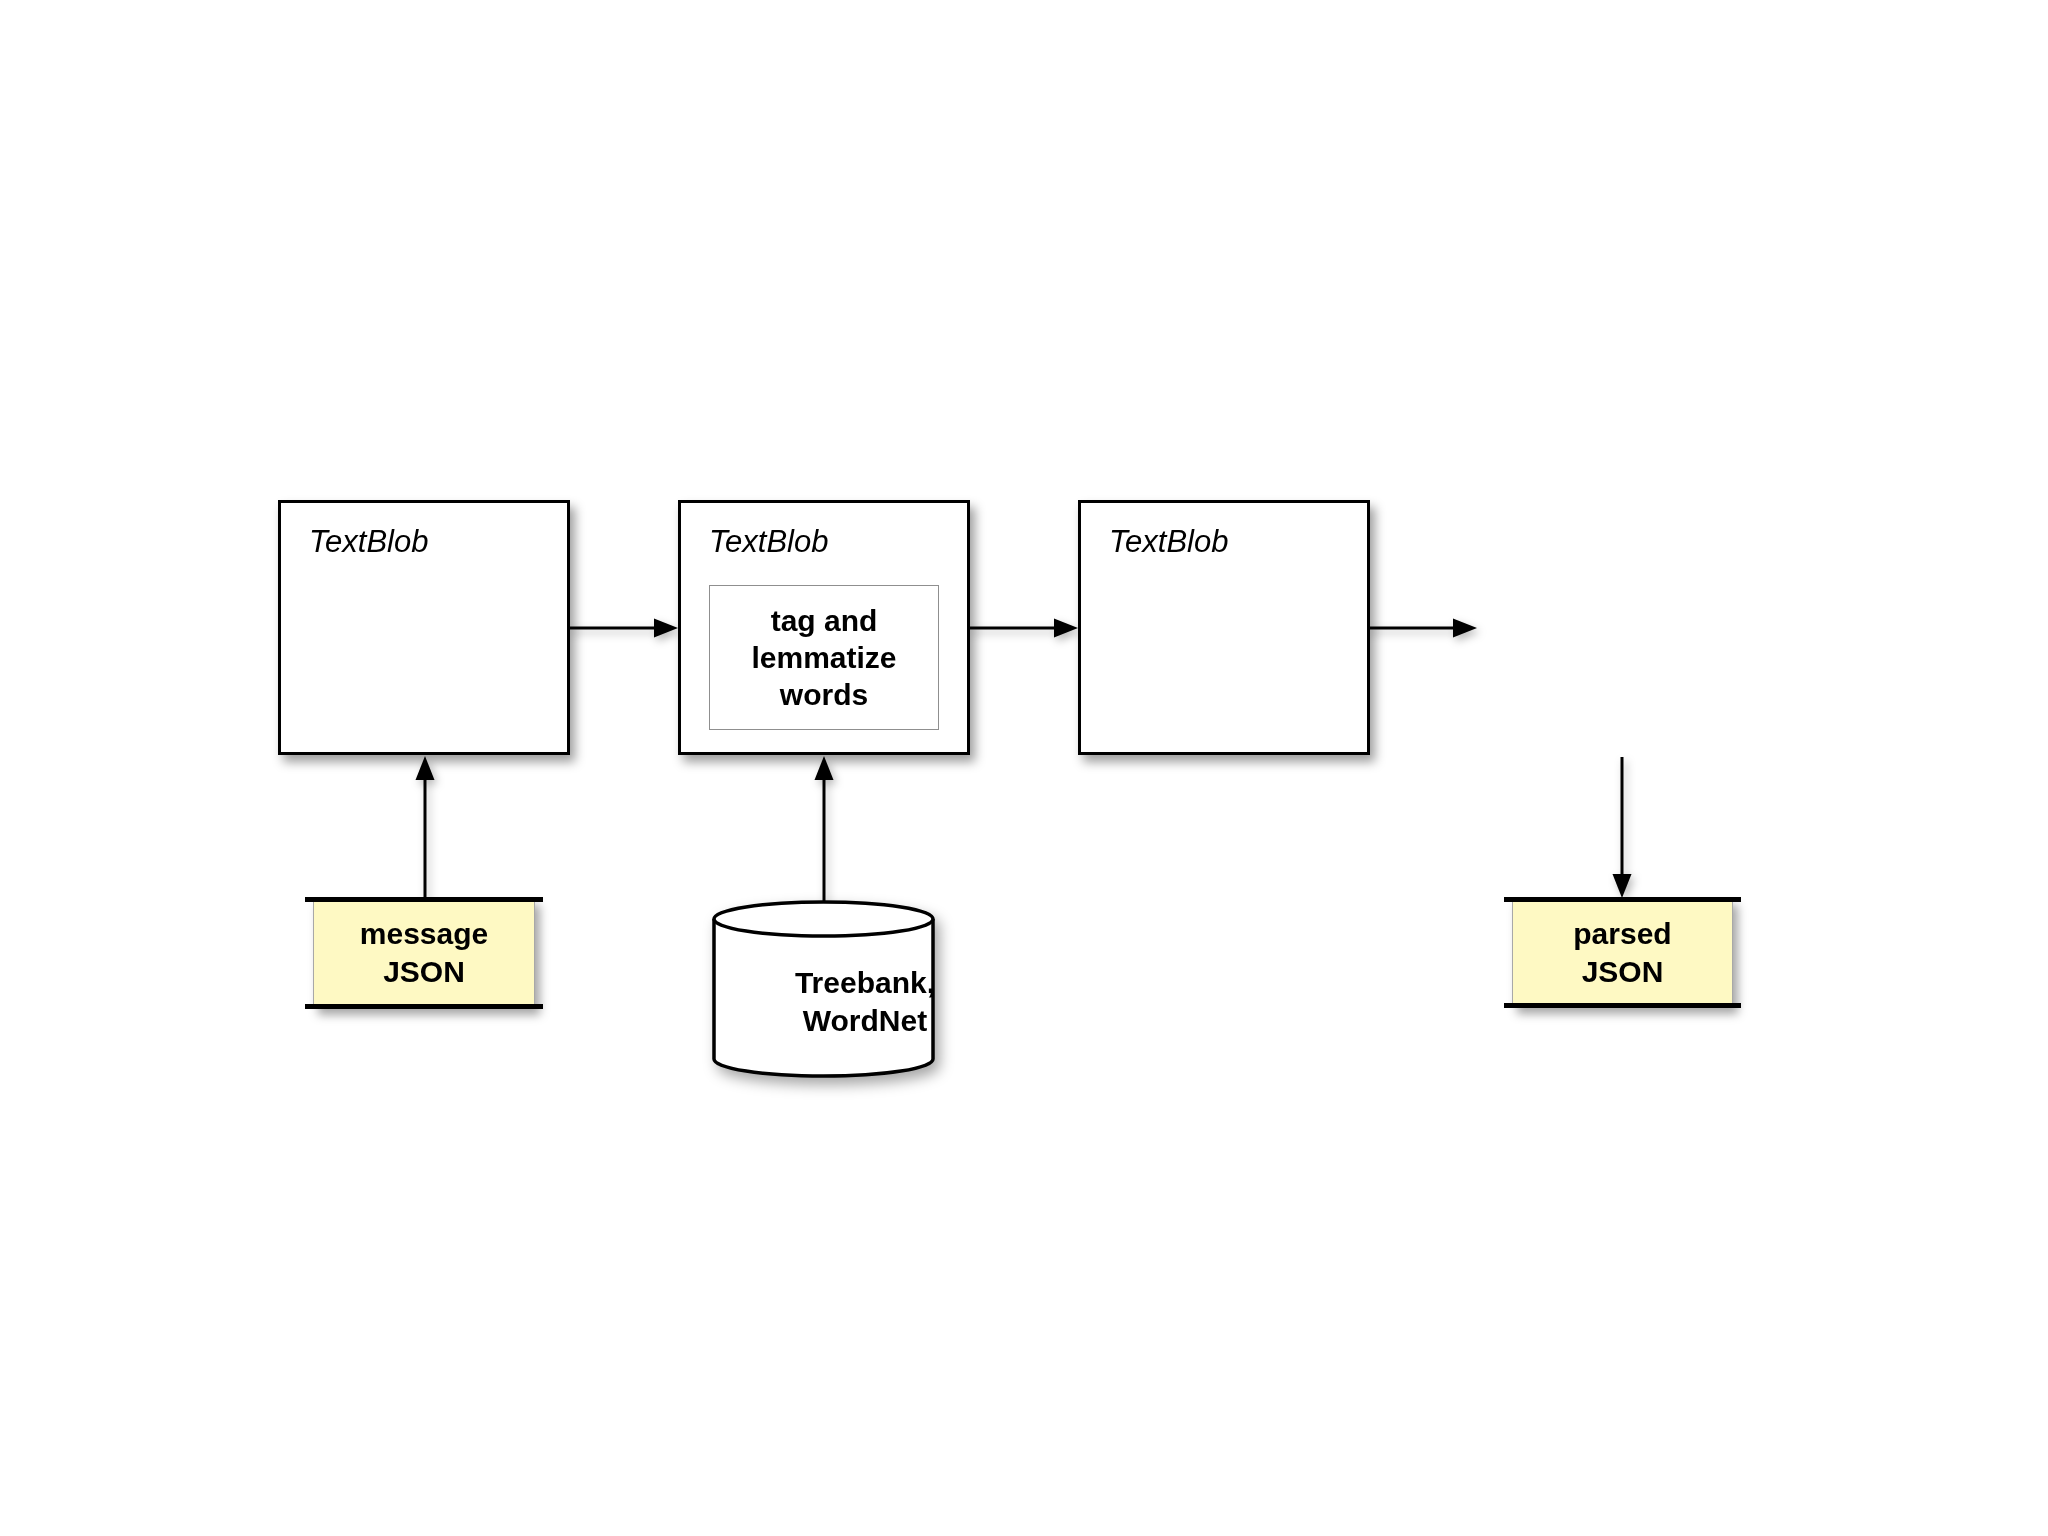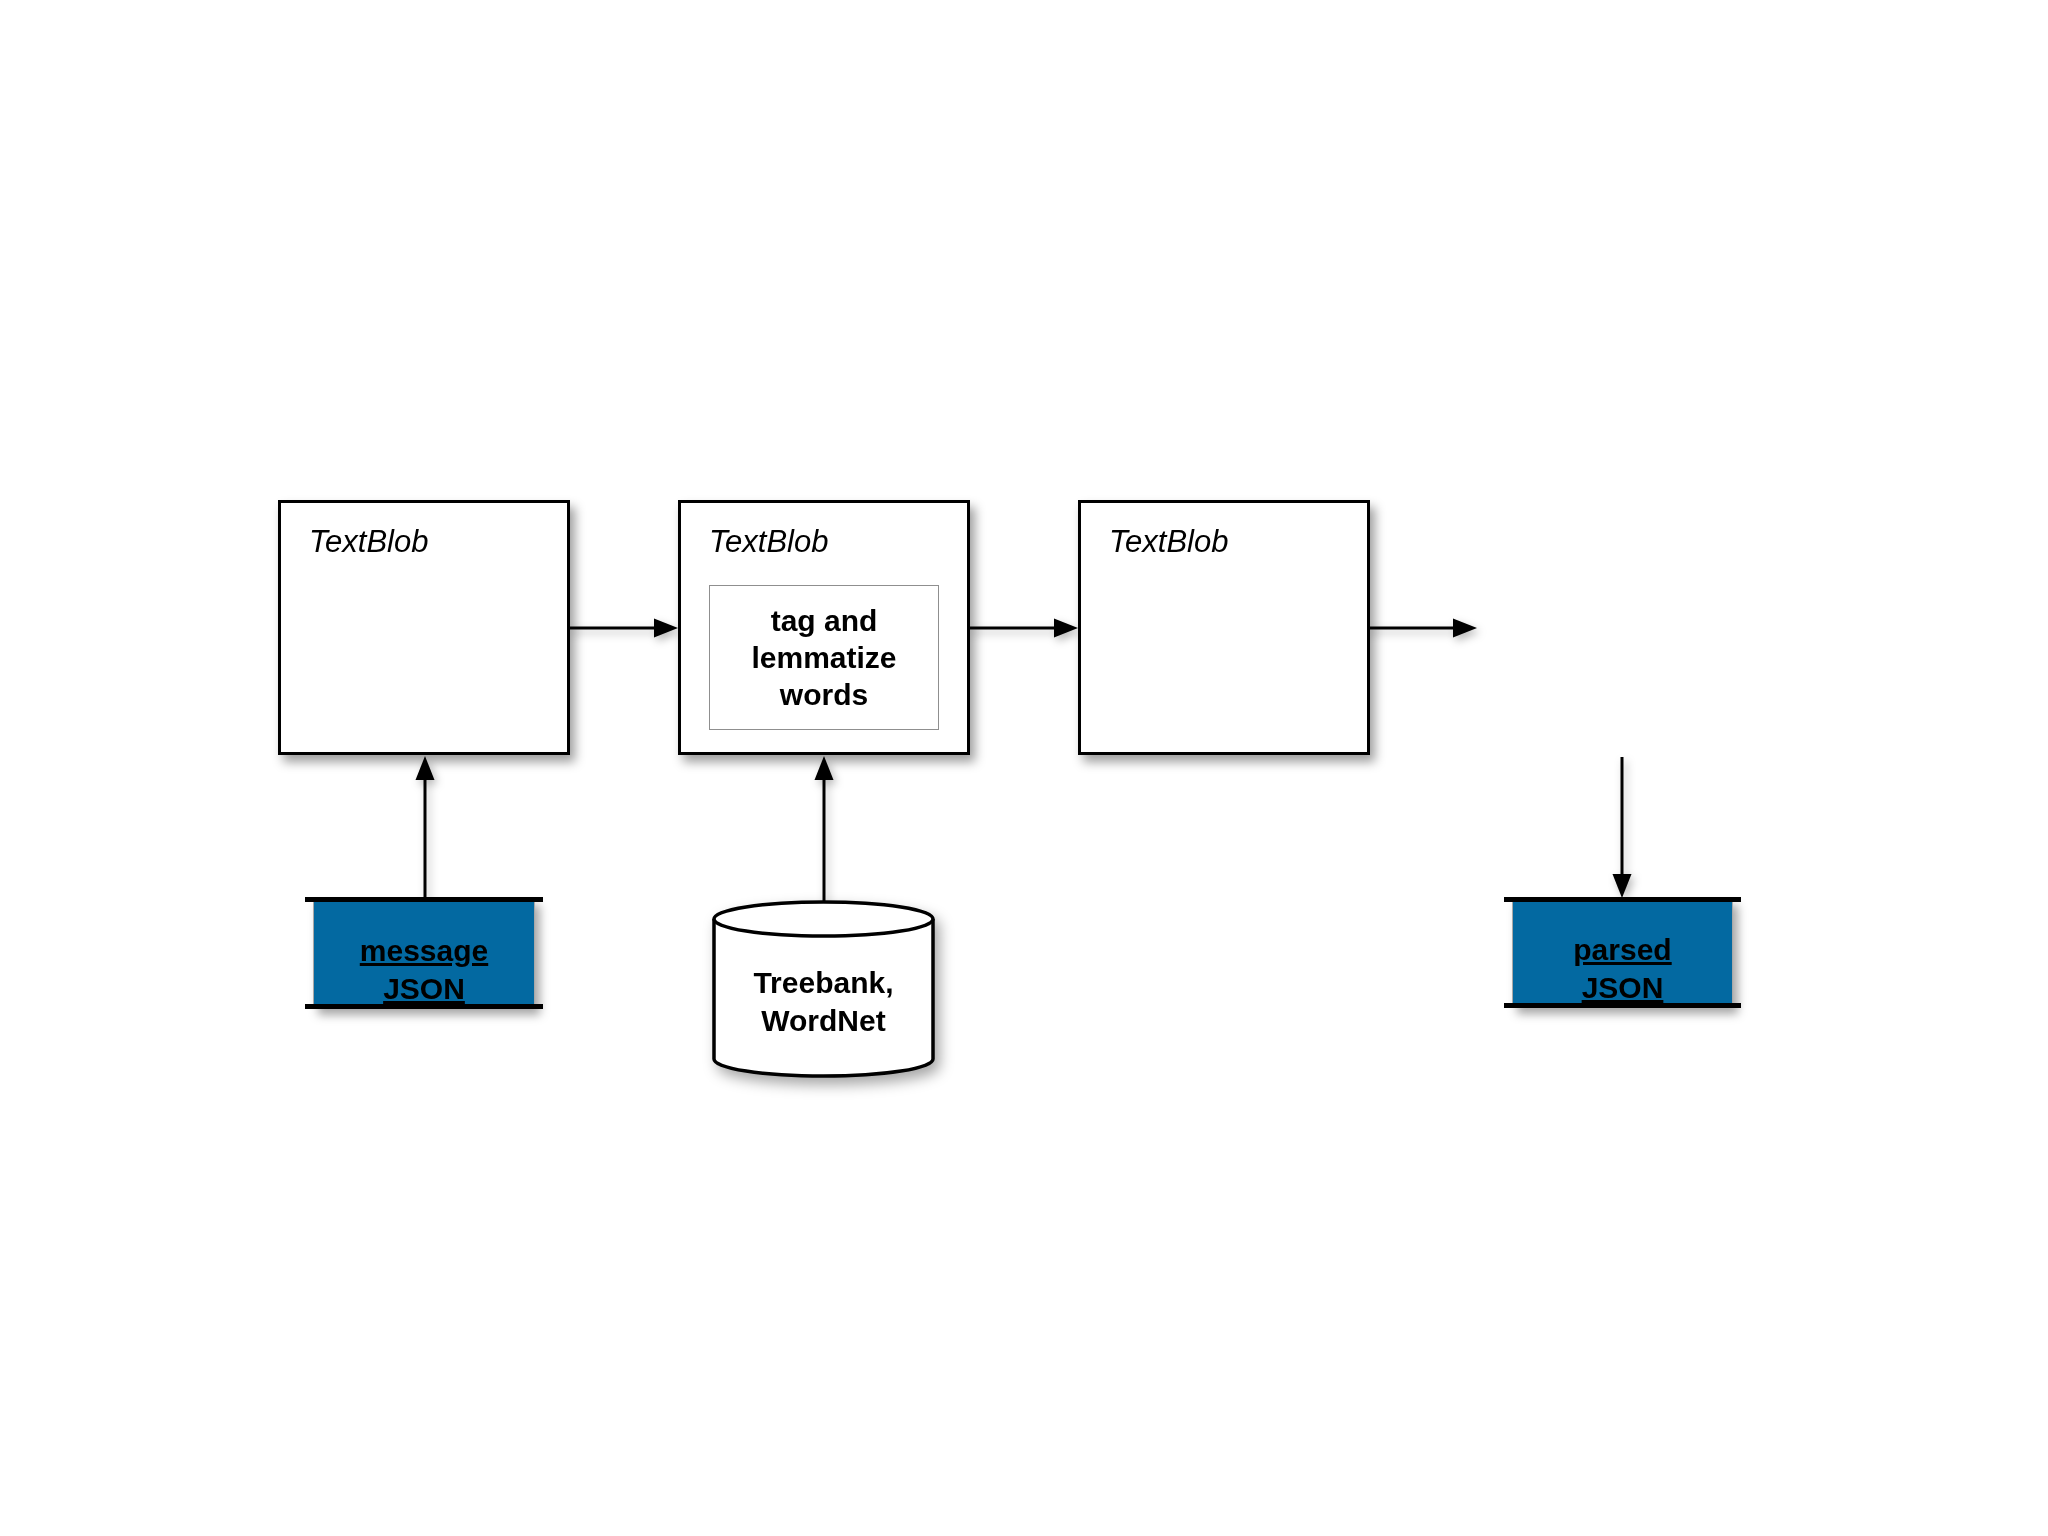--- a/index.html
+++ b/index.html
@@ -67,13 +67,12 @@
   
   .io-card {
     position: absolute;
-    background: #0369a1;
+    background: #fef9c3;
     border-left: 1px solid #a8a8a8;
     border-right: 1px solid #a8a8a8;
     box-shadow: 5px 7px 9px rgba(0,0,0,0.35);
-    display: flex; align-items: flex-end; justify-content: center;
+    display: flex; align-items: center; justify-content: center;
     text-align: center;
-    text-decoration: underline;
   }
   .io-card::before, .io-card::after {
     content: "";

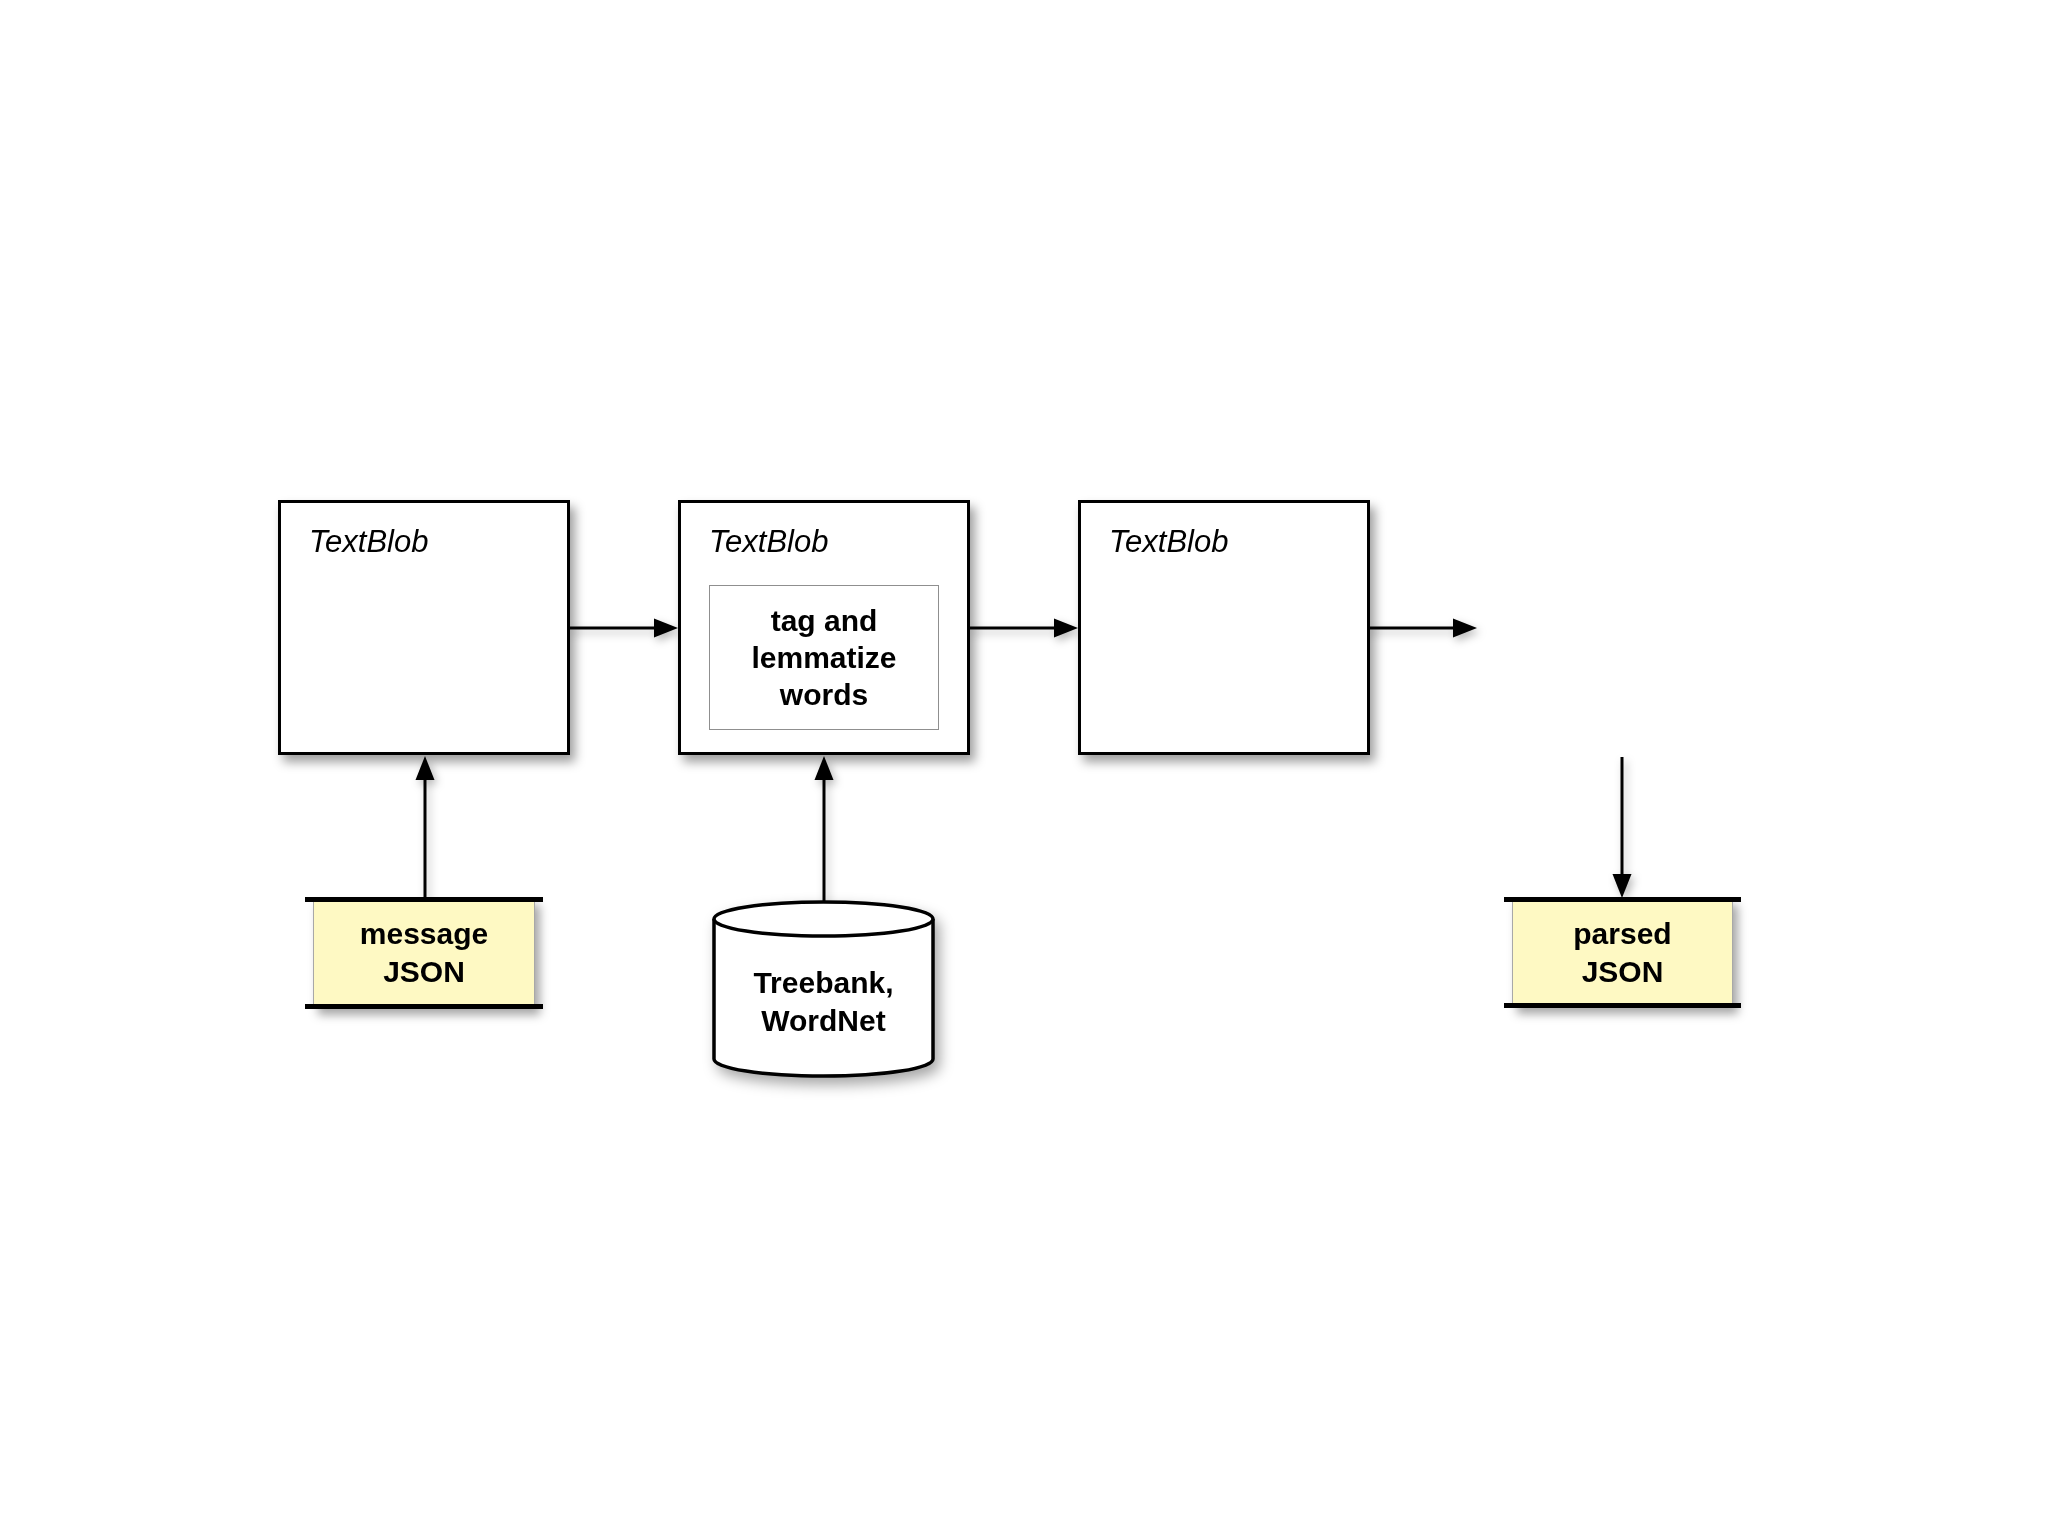--- a/index.html
+++ b/index.html
@@ -97,7 +97,7 @@
   .cylinder svg { filter: drop-shadow(5px 7px 7px rgba(0,0,0,0.35)); display:block; }
   .cylinder-text {
     position: absolute; left: 0; right: 0; top: 42px; bottom: 18px;
-    display: flex; align-items: center; justify-content: center;
+    display: flex; align-items: center; justify-content: flex-end;
     text-align: center;
     font-weight: bold;
     font-size: 30px;

